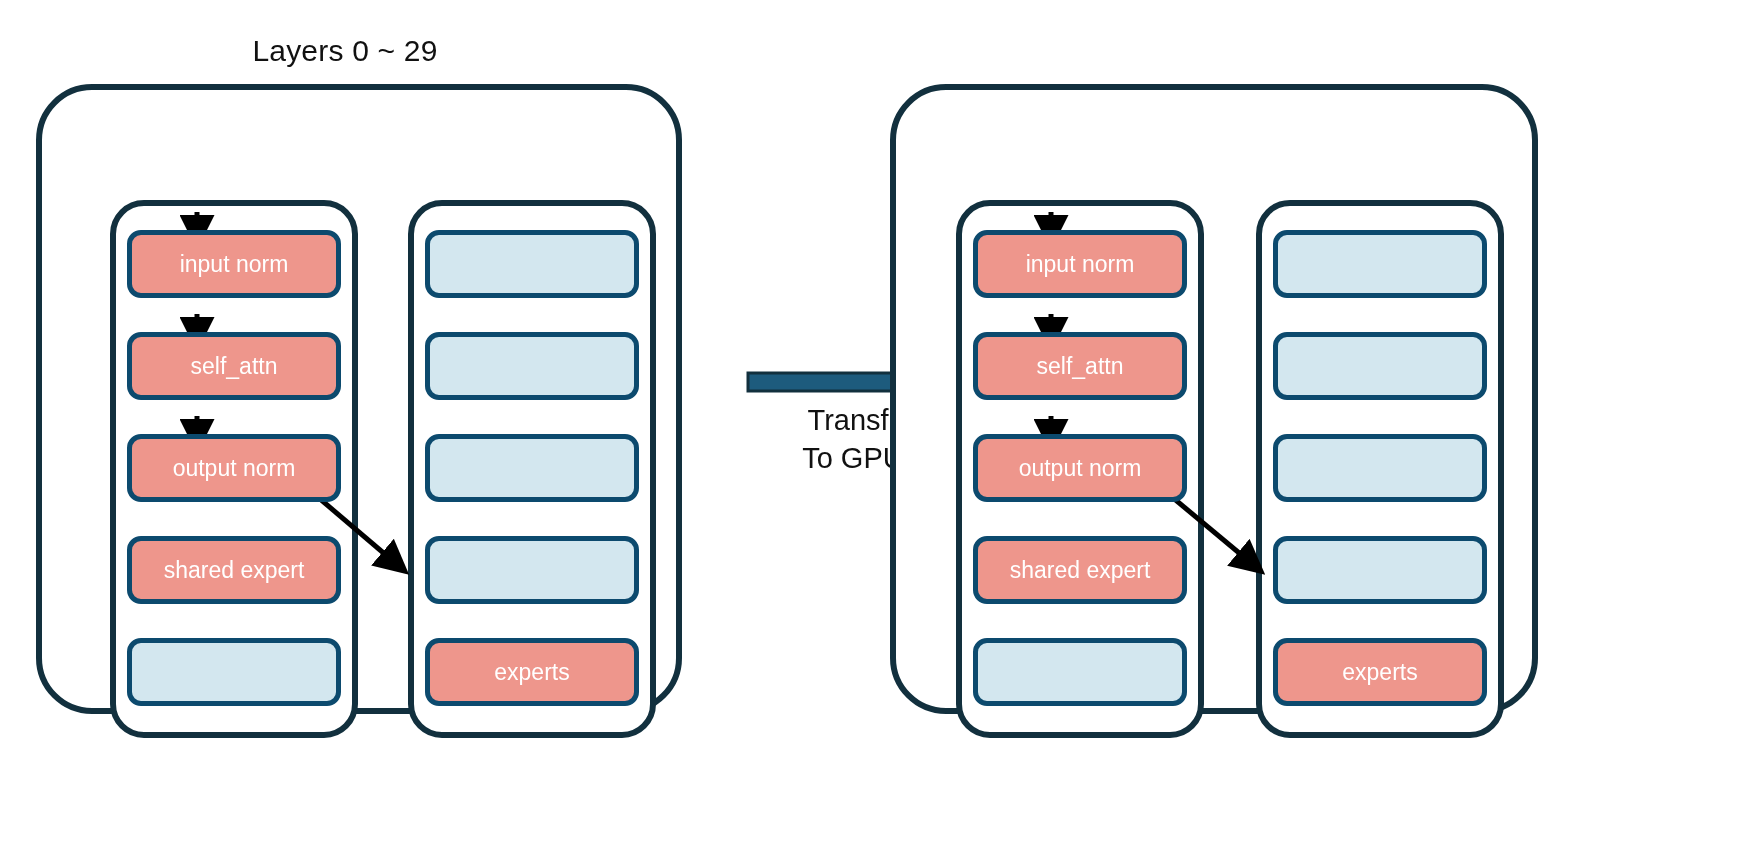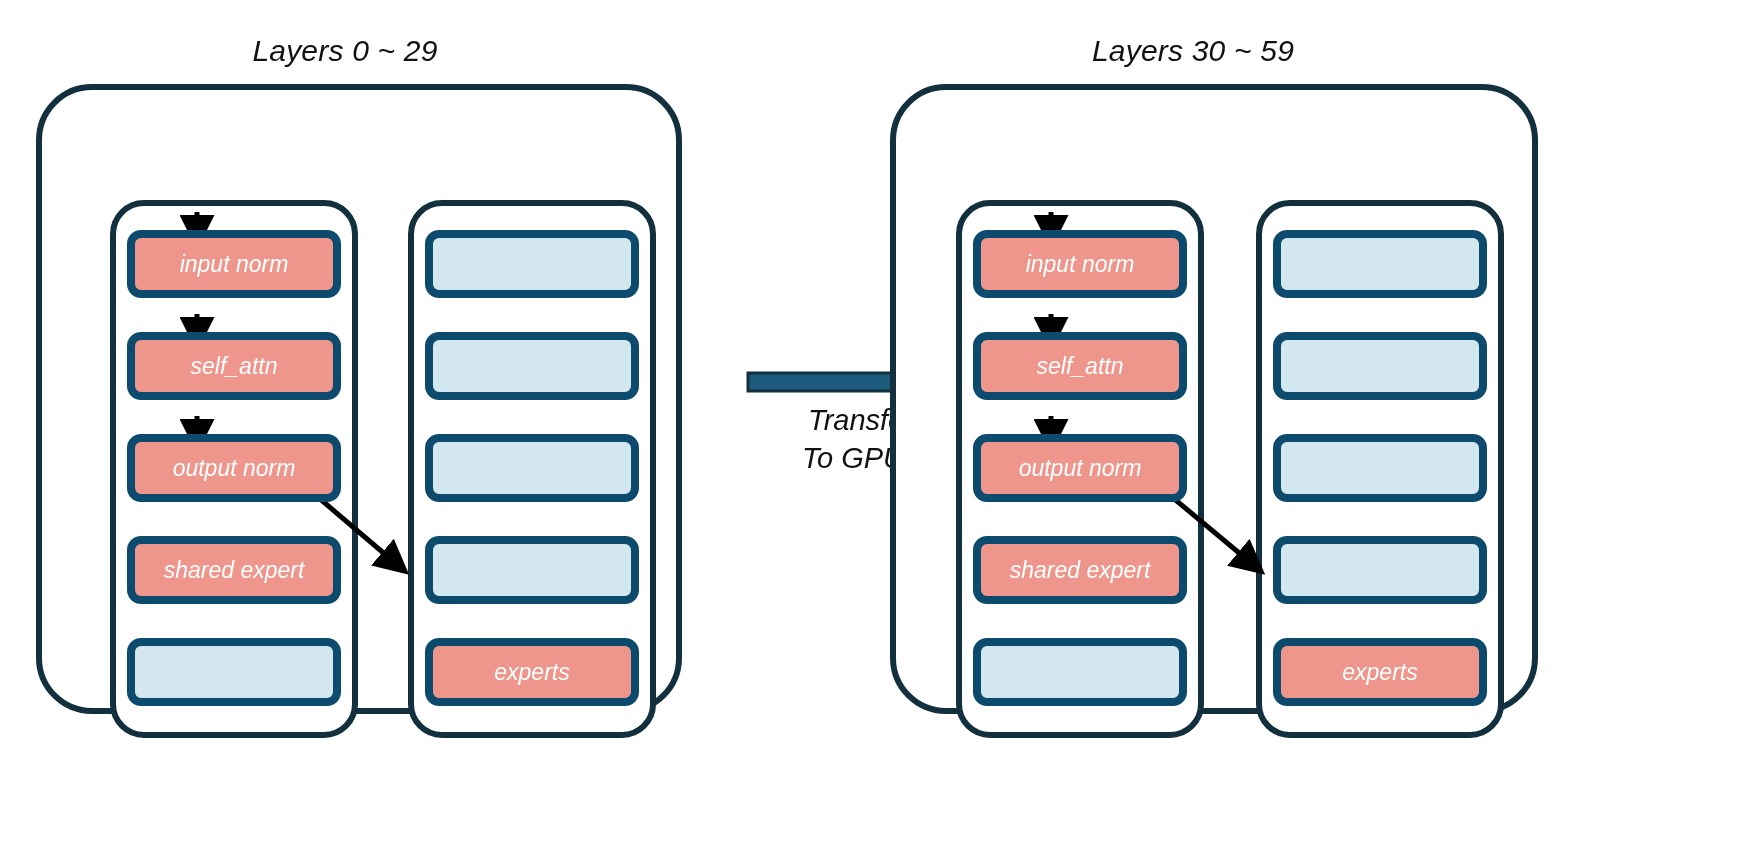--- a/index.html
+++ b/index.html
@@ -20,7 +20,6 @@
     left: 0; top: 0;
     width: 1612px;
     height: 850px;
-    font-style: italic;
   }
 
   

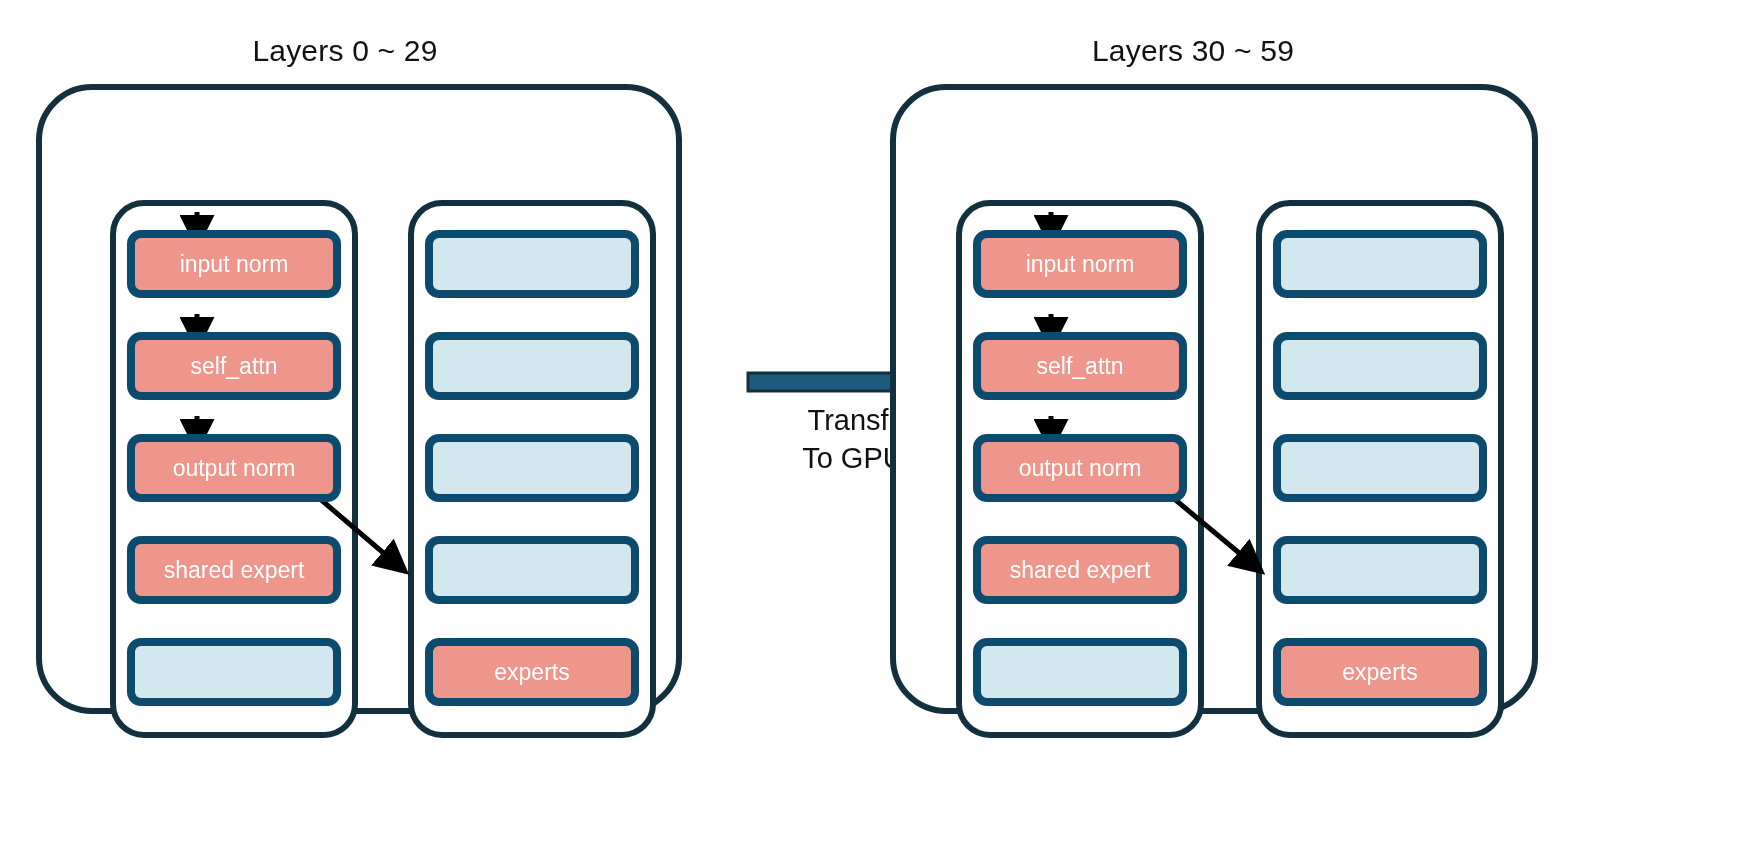--- a/index.html
+++ b/index.html
@@ -225,7 +225,6 @@
 
   <div class="panel-group right">
 
-    <div class="panel-title">Layers 30 ~ 59</div>
 
     <div class="outer-box">
 

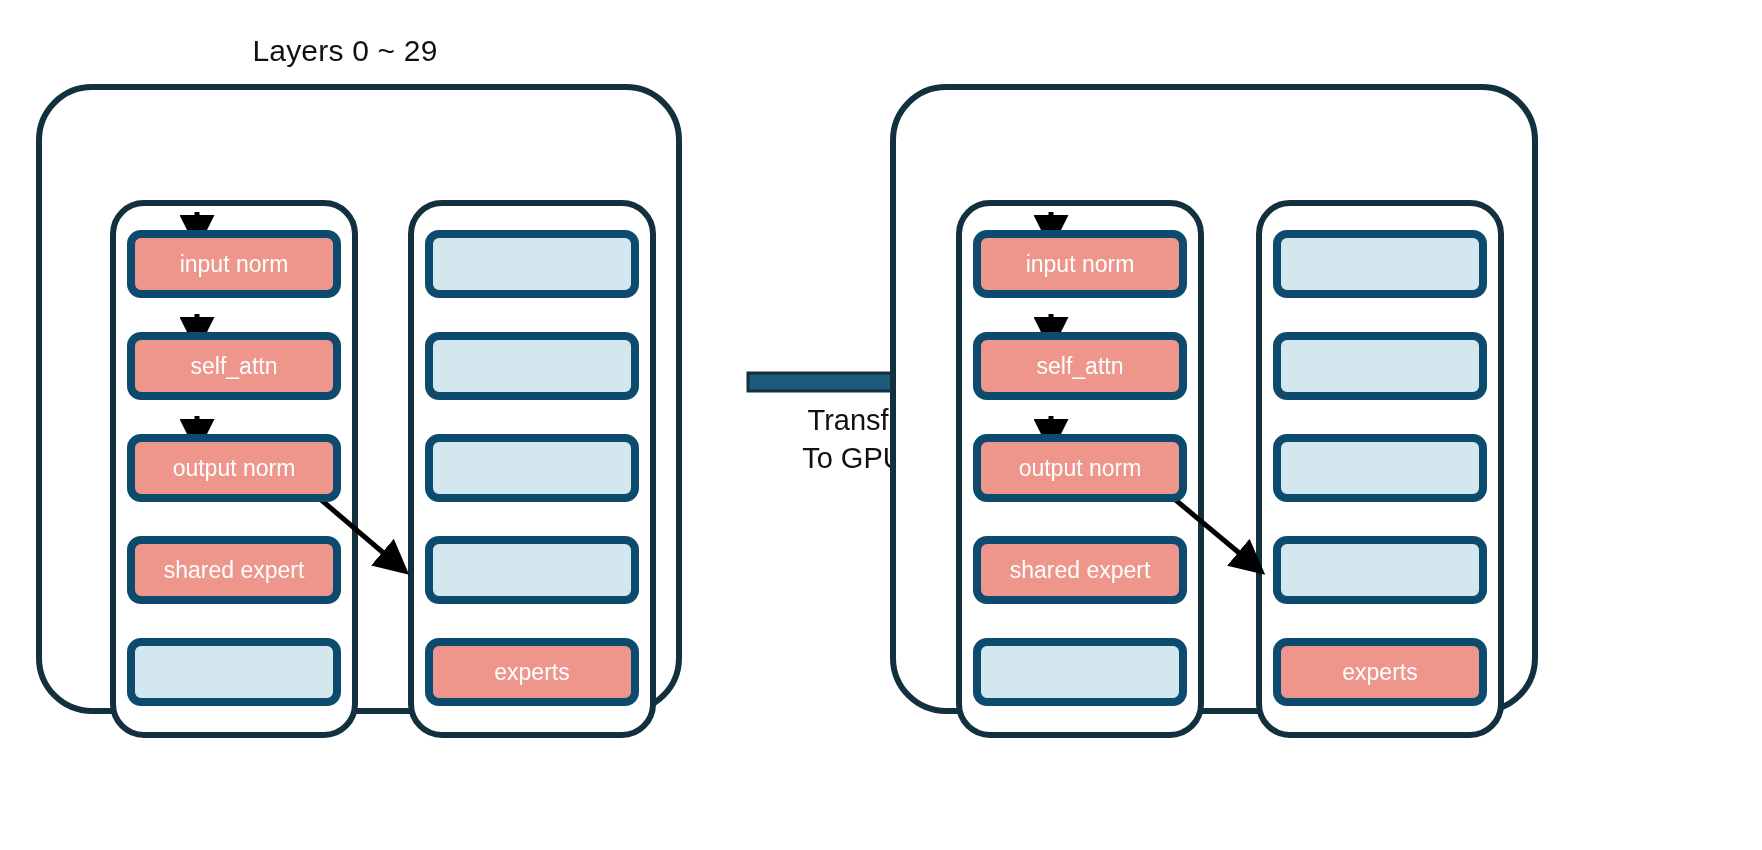--- a/index.html
+++ b/index.html
@@ -87,7 +87,7 @@
   .block {
     width: 214px;
     height: 68px;
-    border: 8px solid #0c4a6e;
+    border: 5px solid #0c4a6e;
     border-radius: 14px;
     box-sizing: border-box;
     display: flex;

